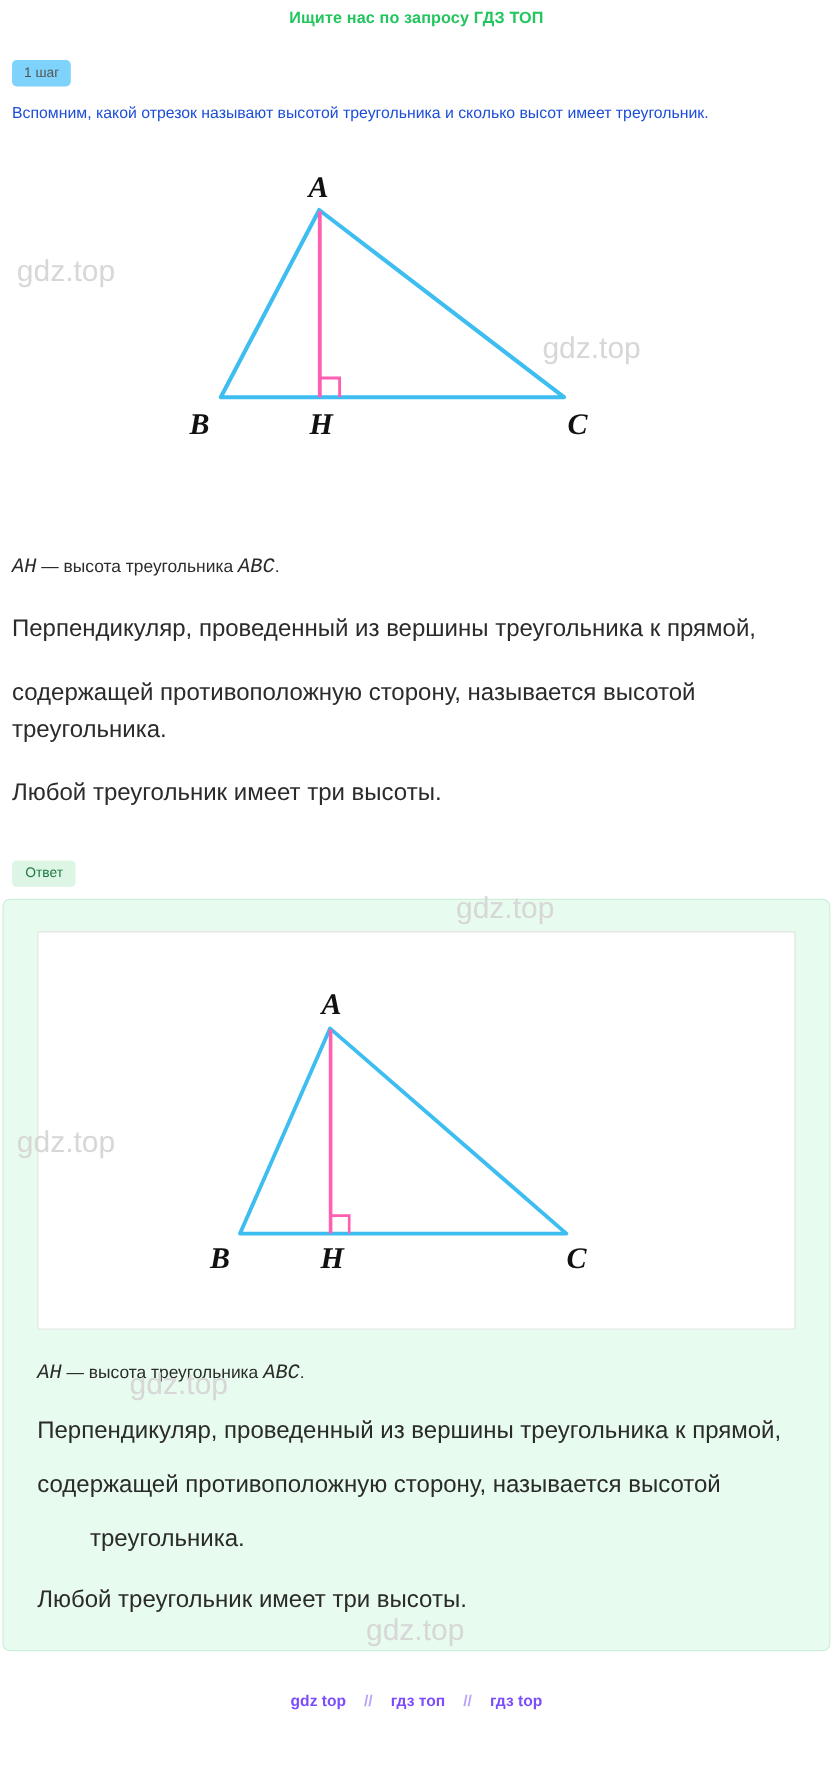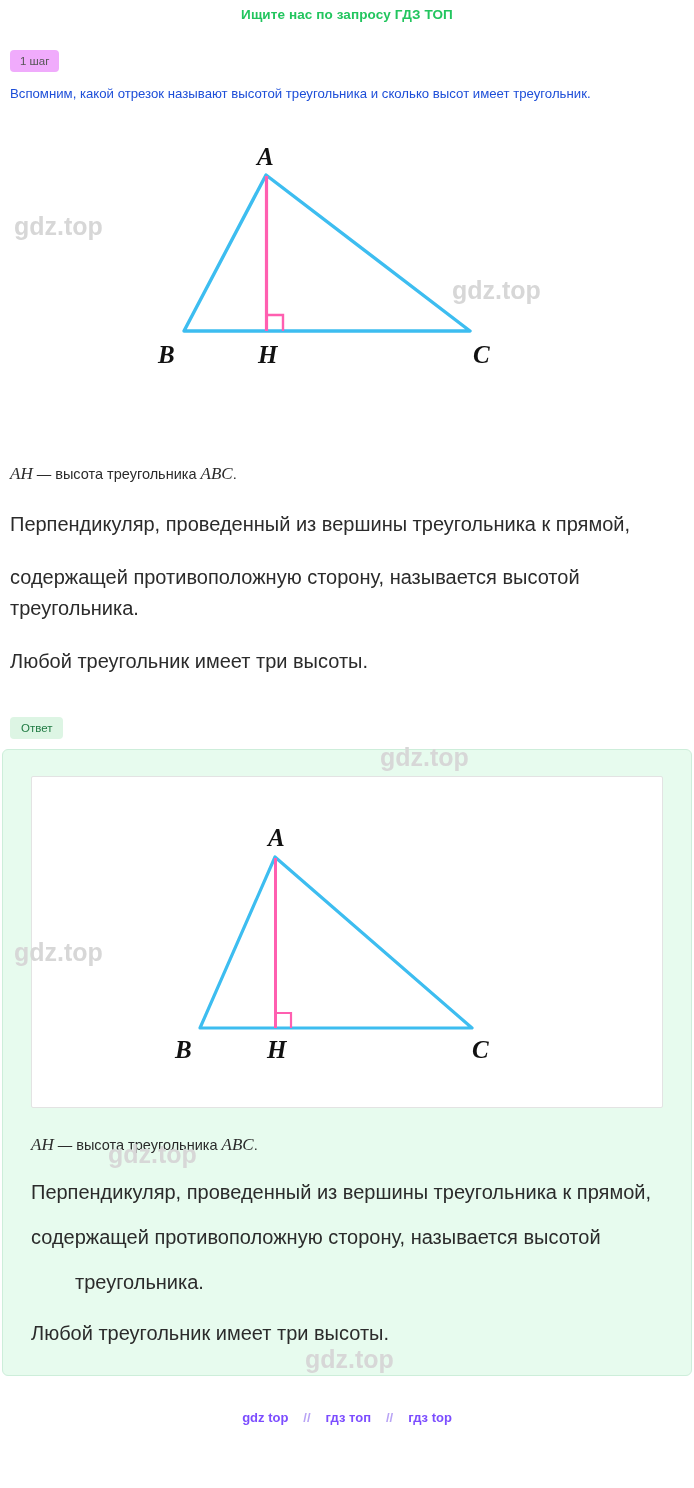--- a/index.html
+++ b/index.html
@@ -42,7 +42,7 @@
   .step-badge {
     display: inline-block;
     margin: 24px 0 0 10px;
-    background: #f0abfc;
+    background: #7dd3fc;
     color: #555;
     font-size: 11.5px;
     border-radius: 4px;

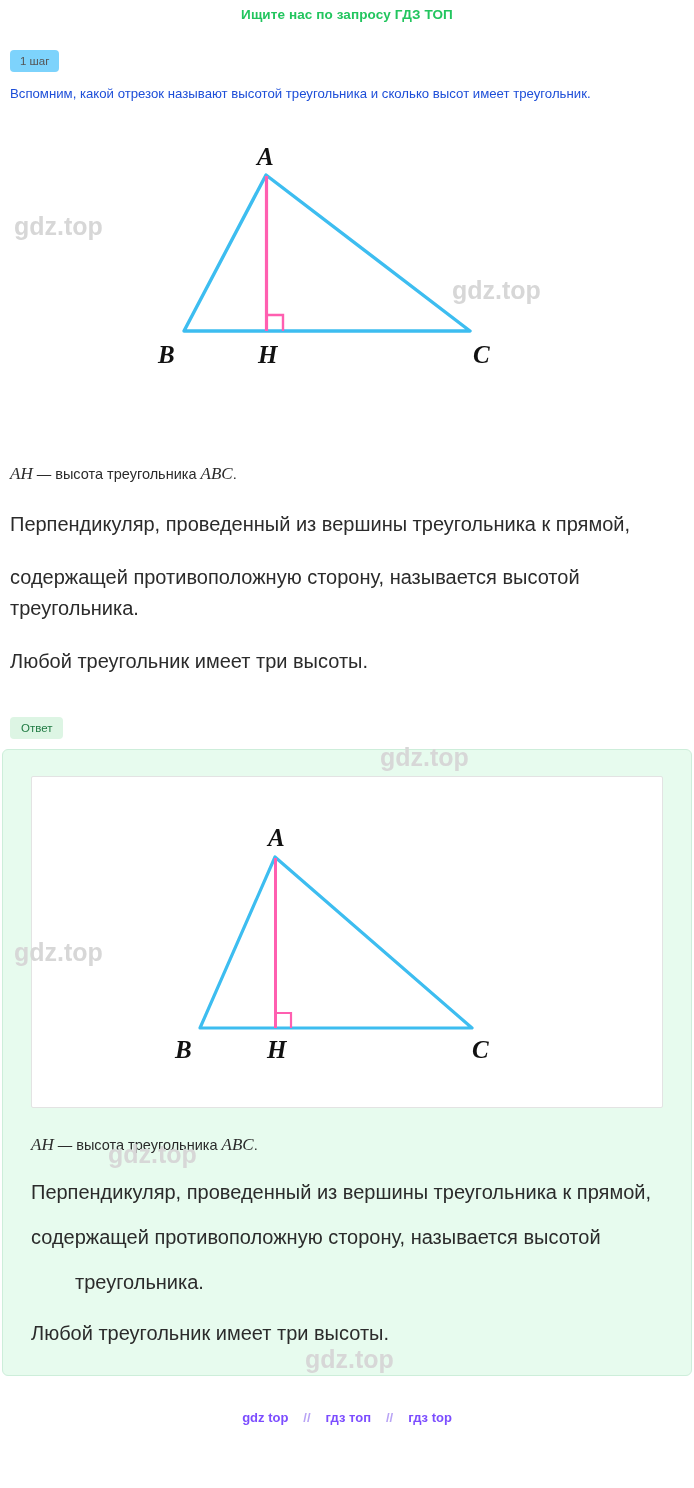--- a/index.html
+++ b/index.html
@@ -61,7 +61,7 @@
   .wm {
     position: absolute;
     color: #d7d7d7;
-    font-weight: 700;
+    font-weight: 400;
     font-family: "Liberation Sans", sans-serif;
     pointer-events: none;
     white-space: nowrap;

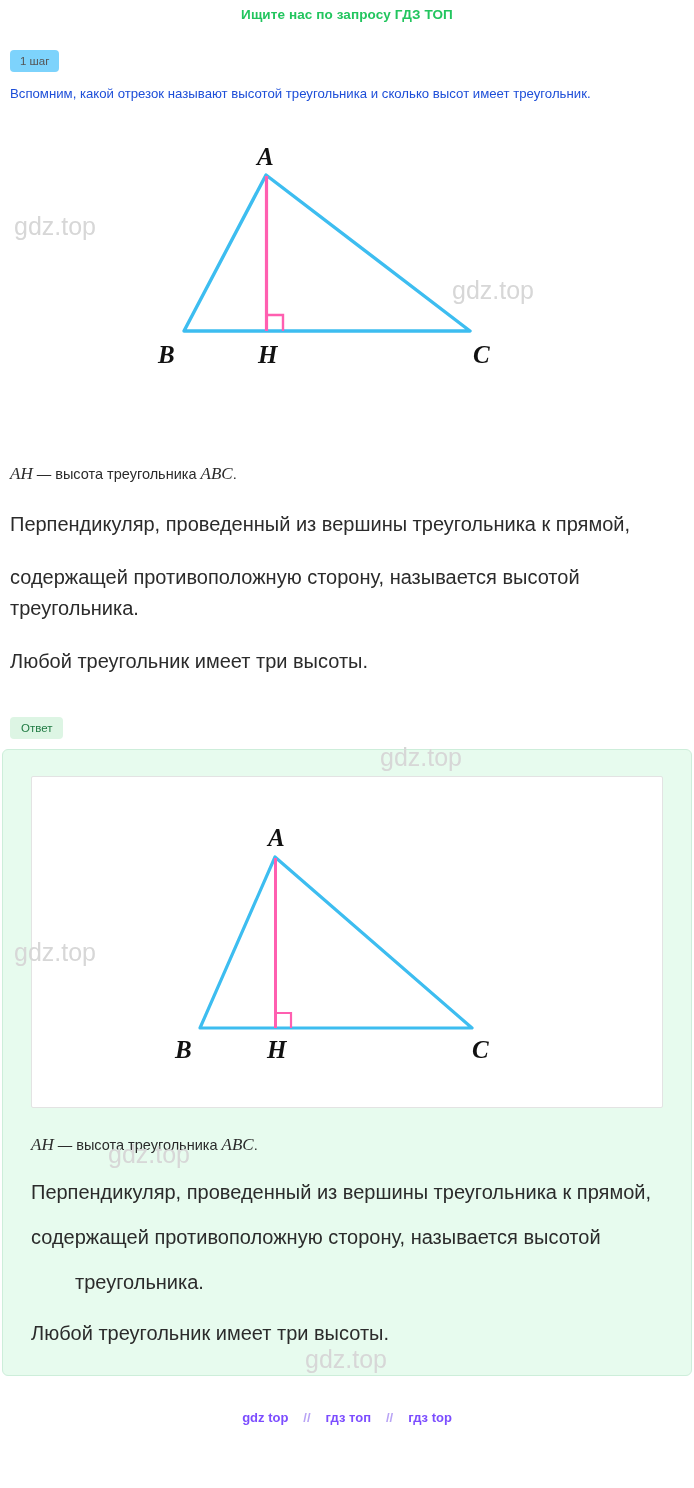--- a/index.html
+++ b/index.html
@@ -96,7 +96,7 @@
     line-height: 1.5;
   }
   .mi {
-    font-family: Liberation Serif, serif;
+    font-family: Liberation Mono, monospace;
     font-style: italic;
     font-size: 17px;
   }

